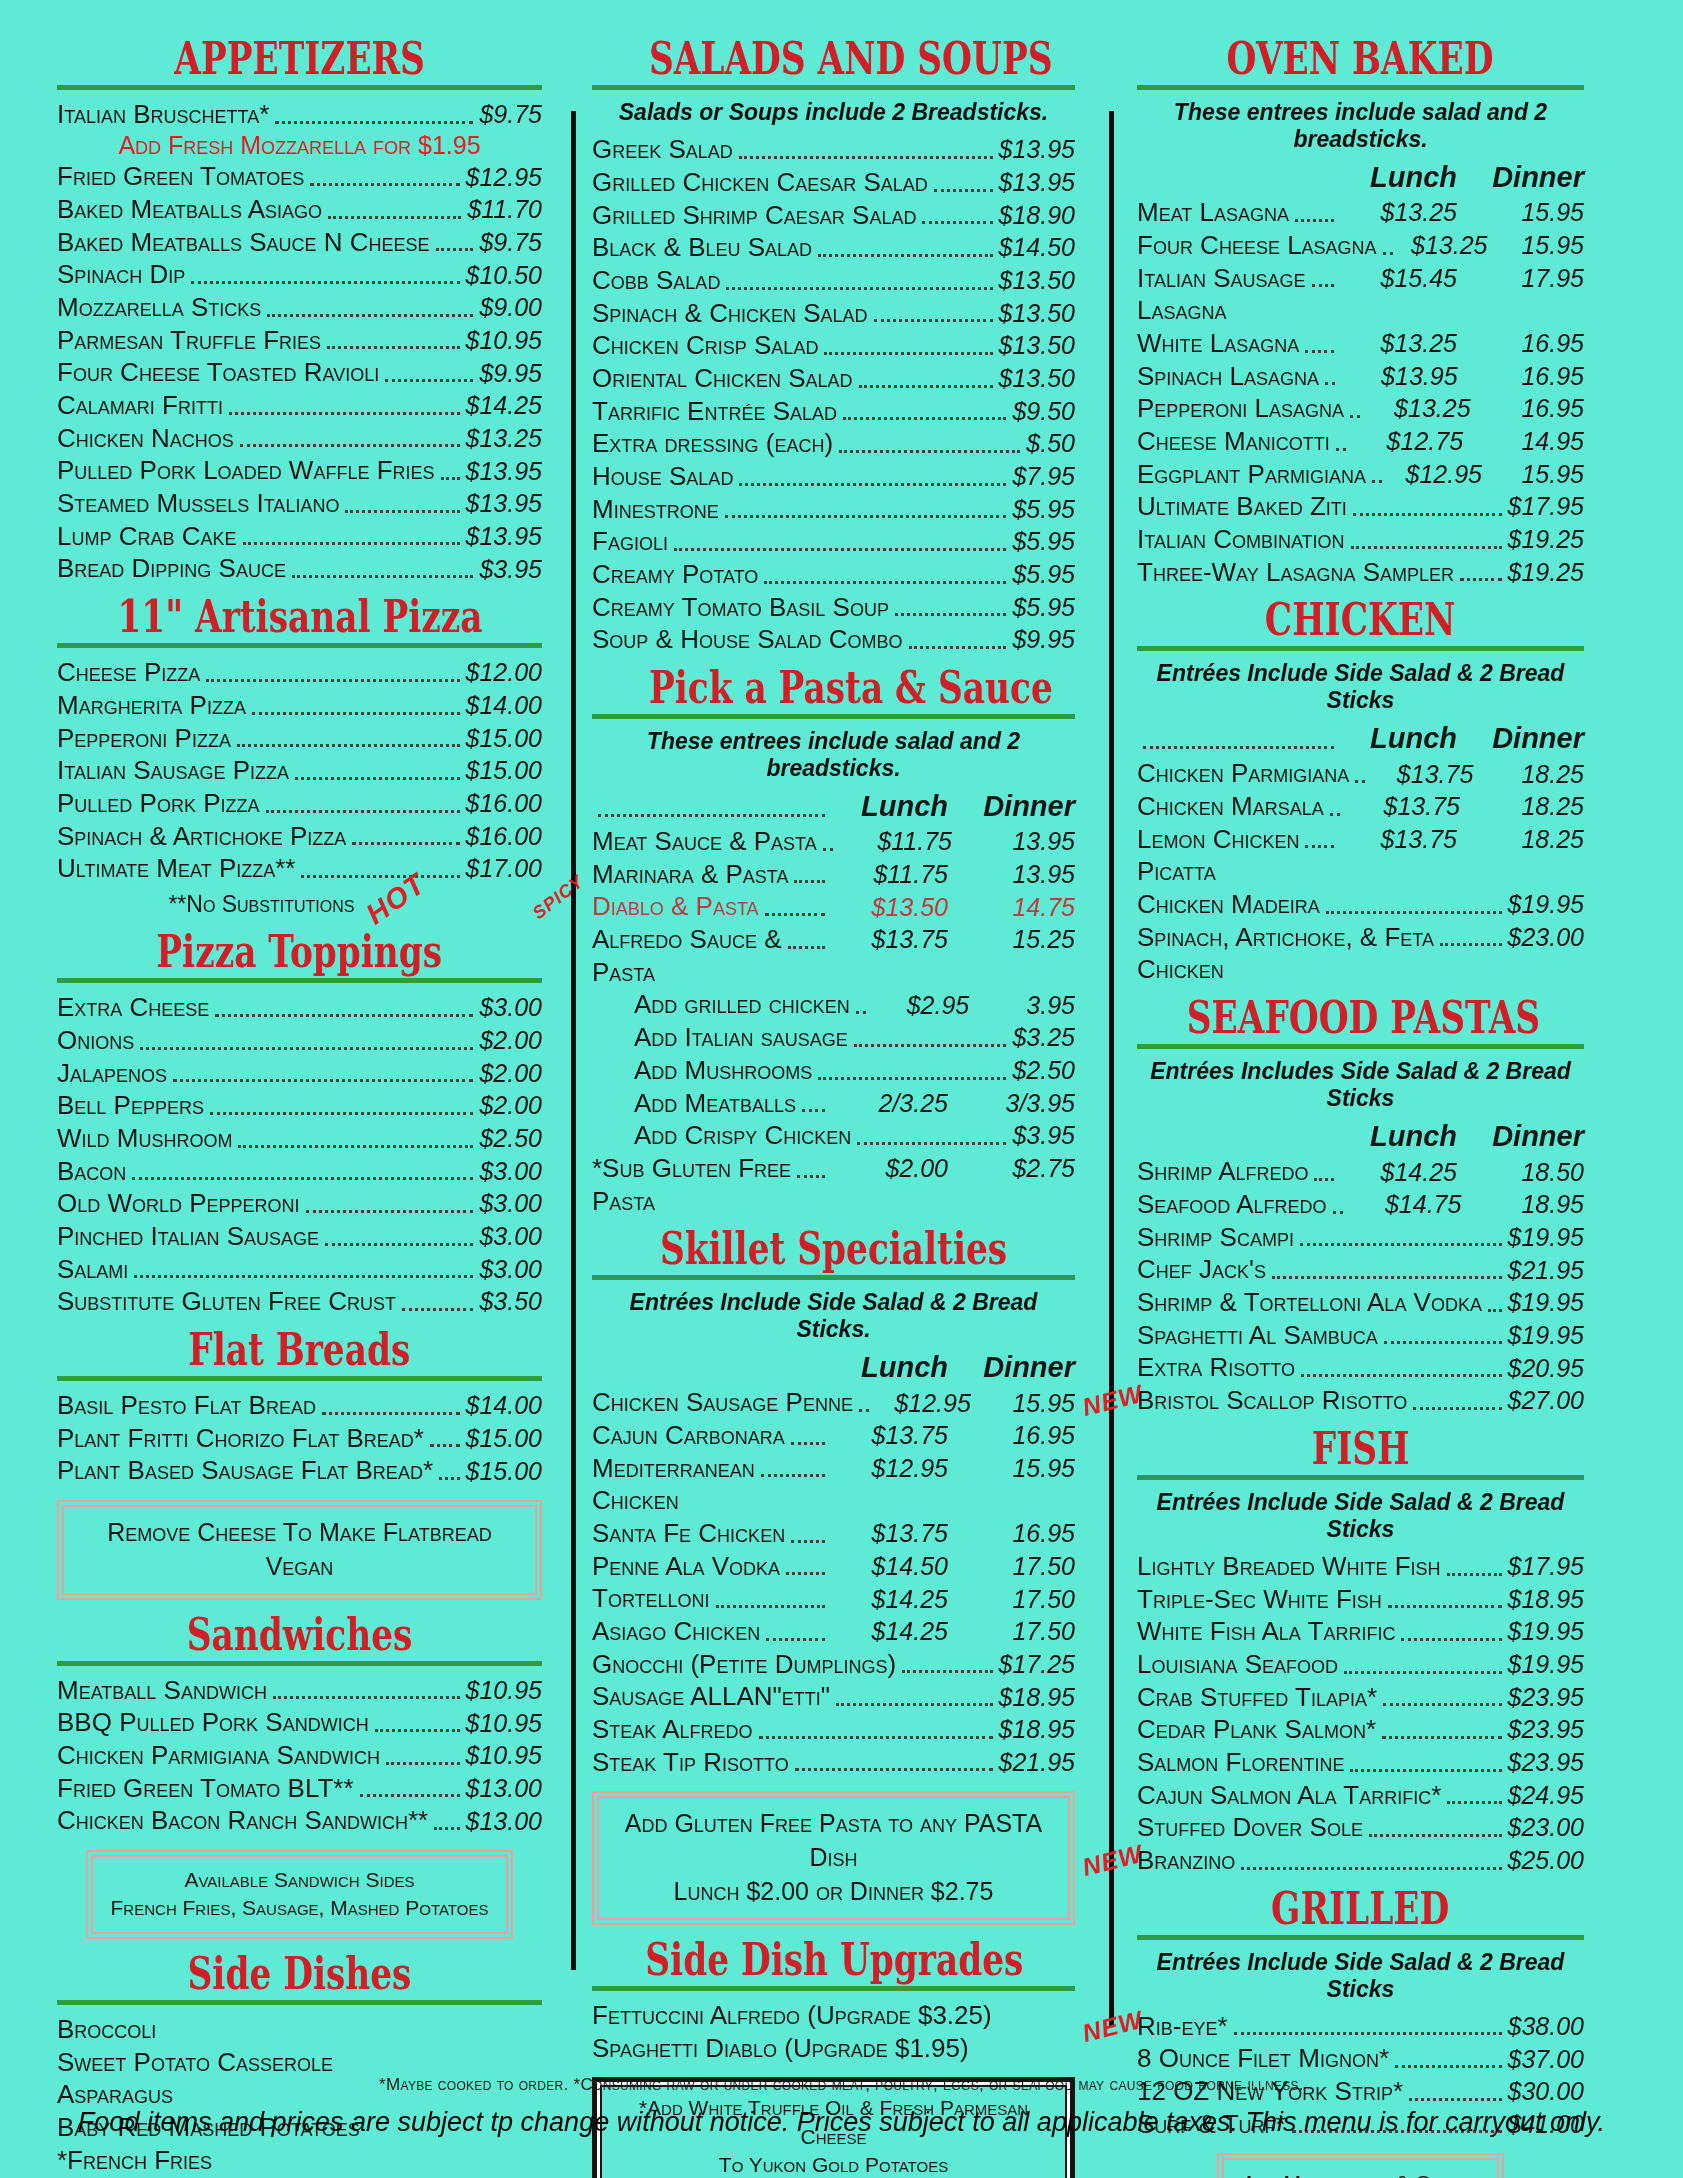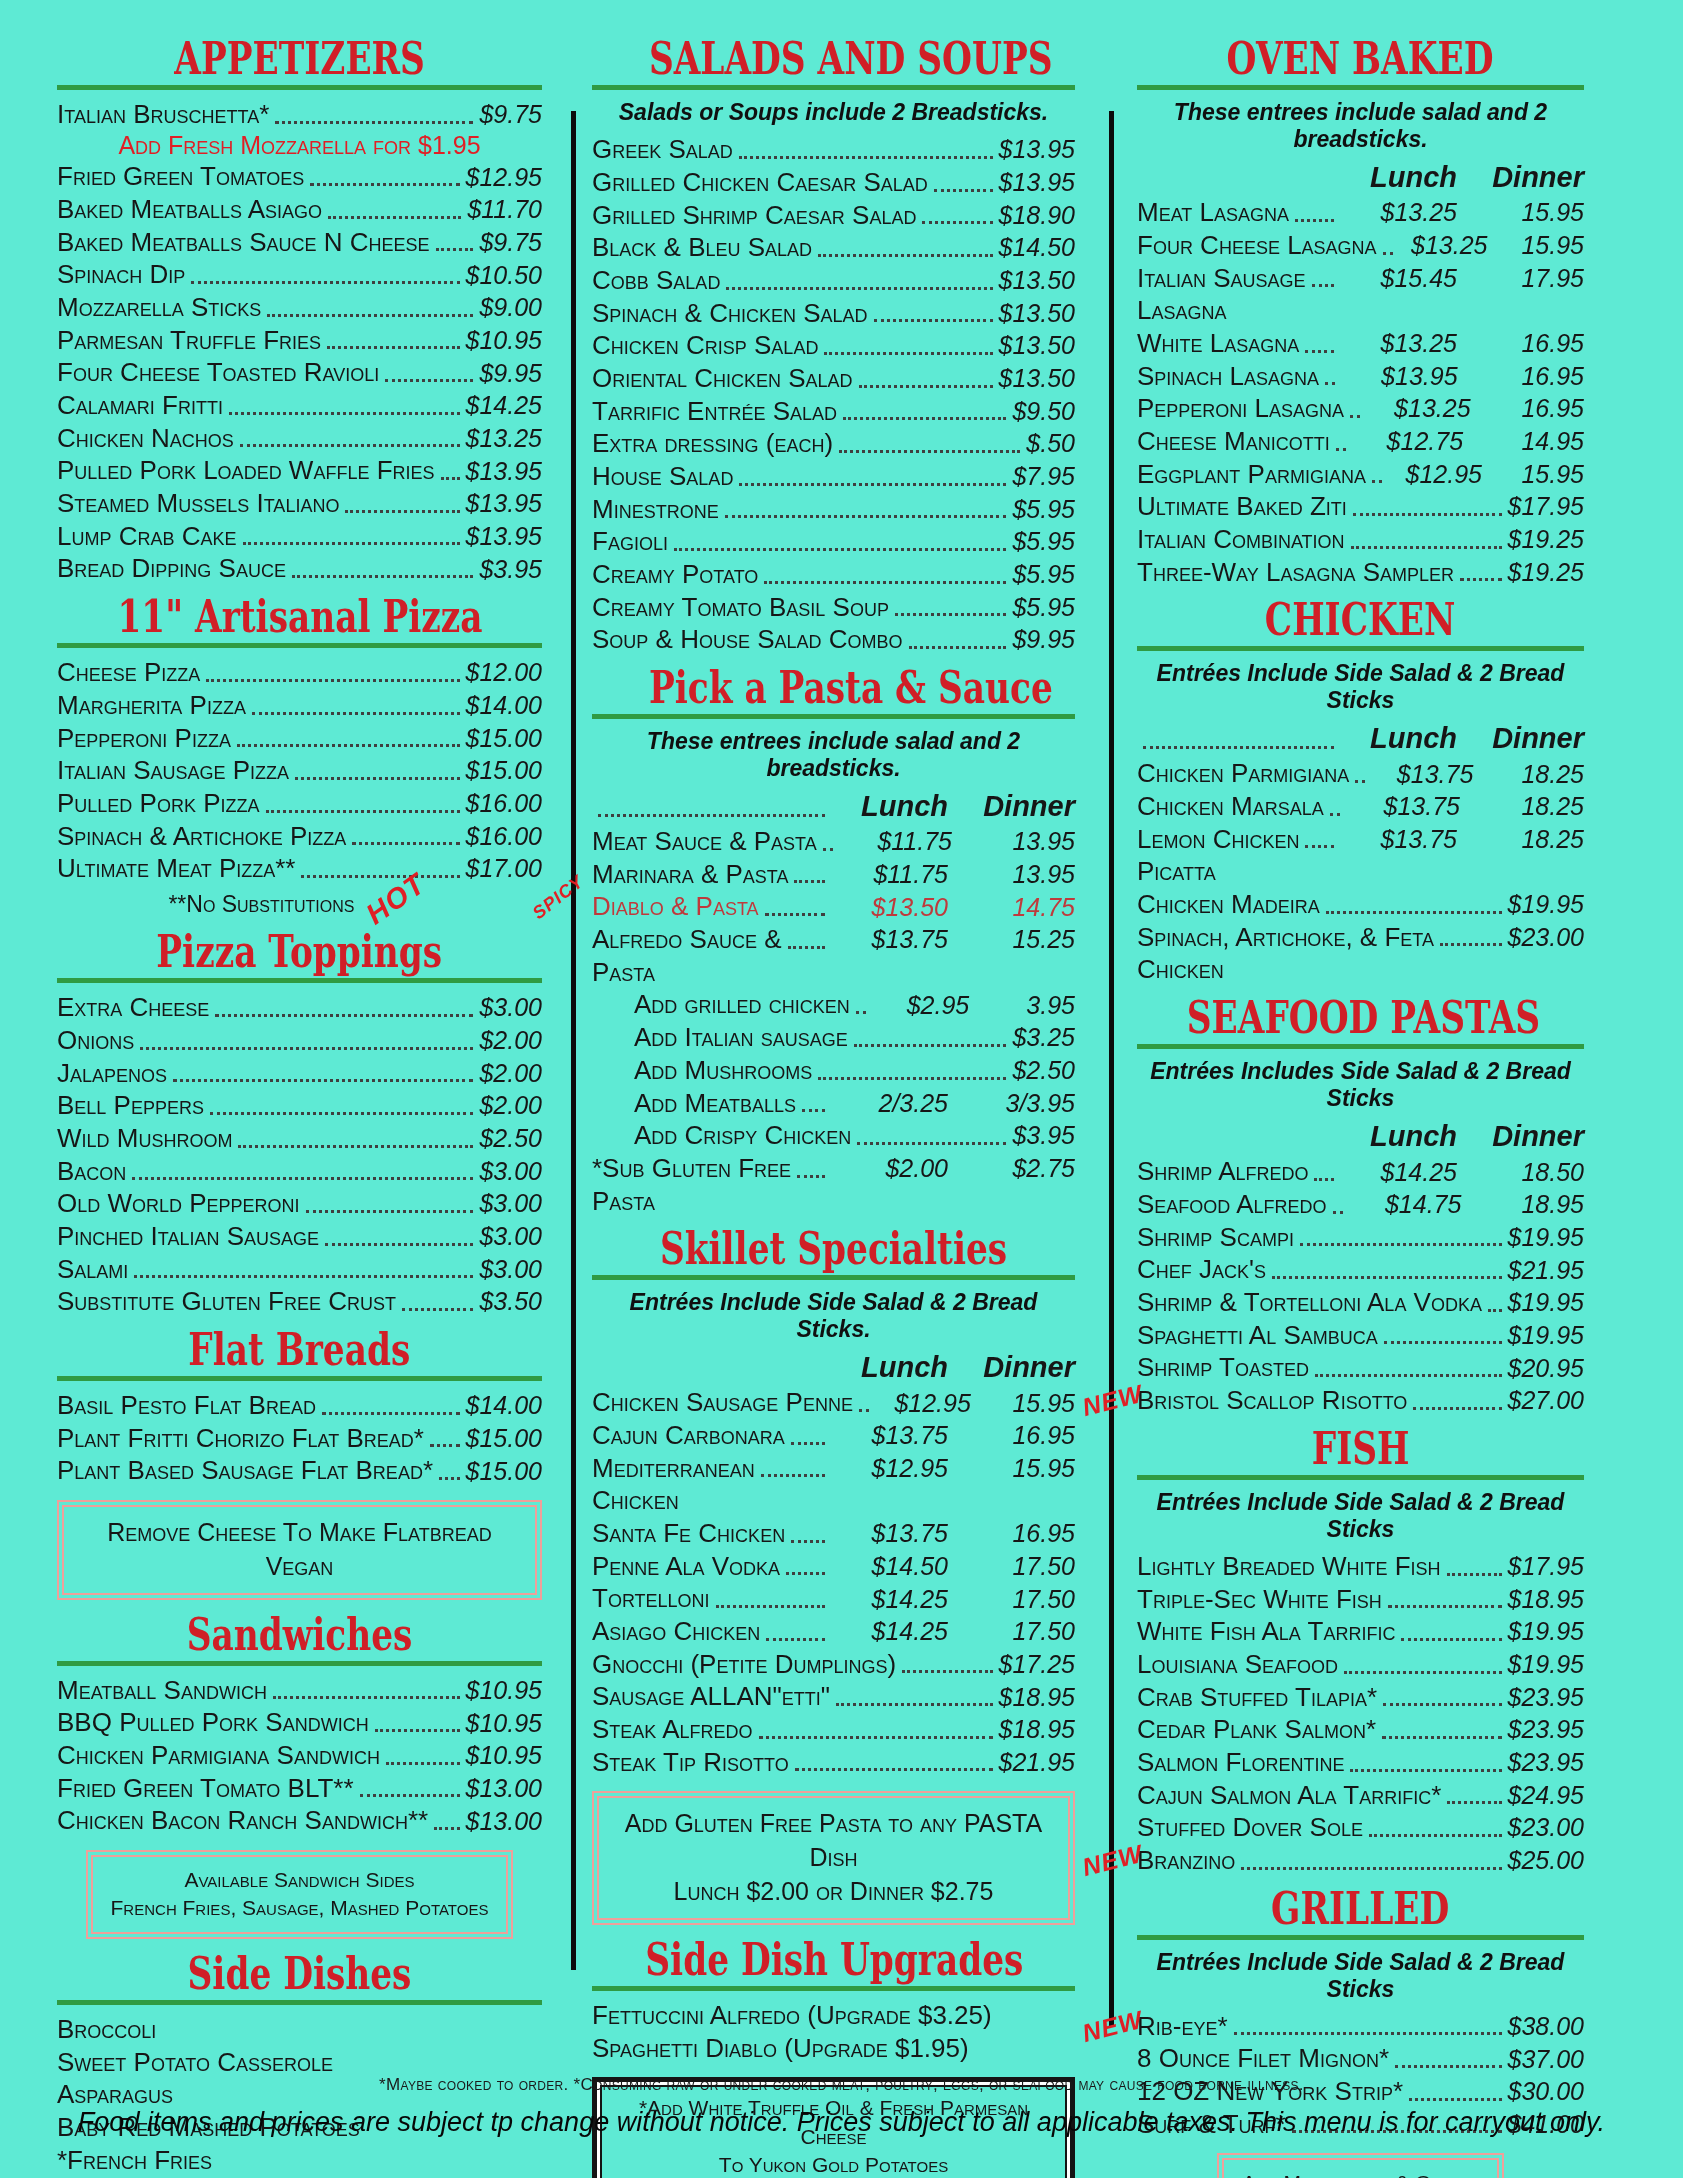--- a/index.html
+++ b/index.html
@@ -703,7 +703,7 @@
           <span class="pr">$19.95</span>
         </div>
         <div class="row">
-          <span class="nm">Shrimp Toasted</span>
+          <span class="nm">Extra Risotto</span>
           <span class="dots"></span>
           <span class="pr">$20.95</span>
         </div>

